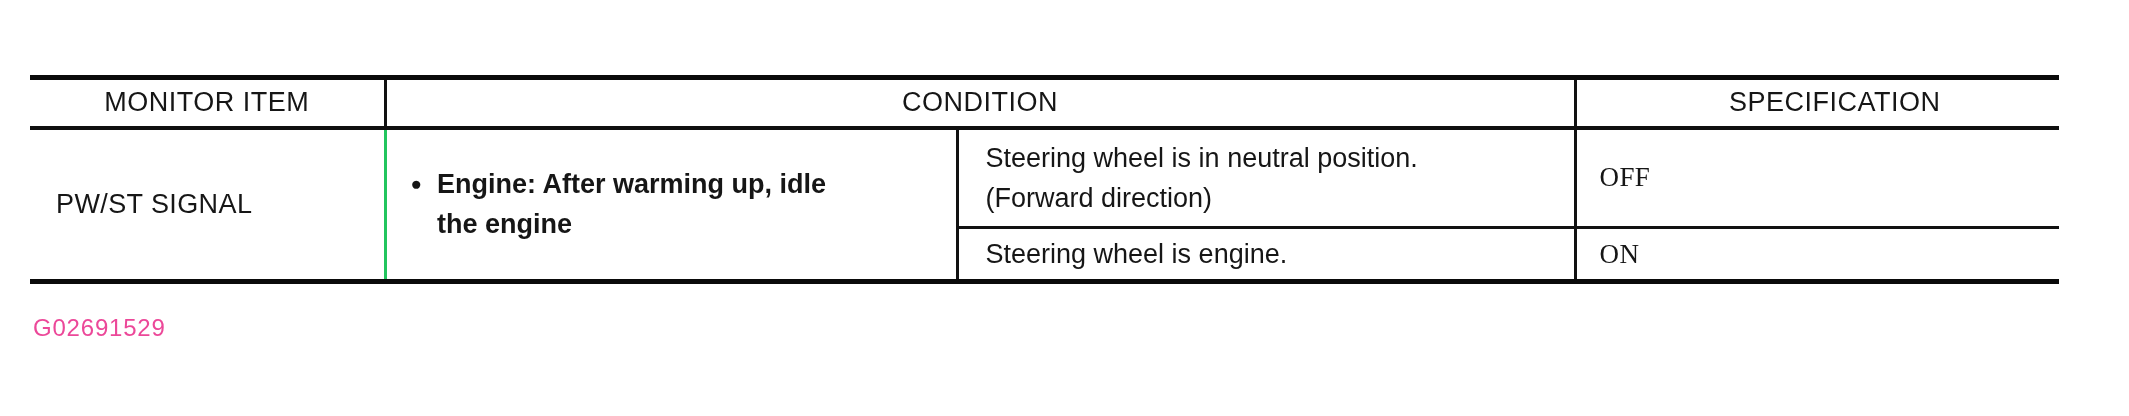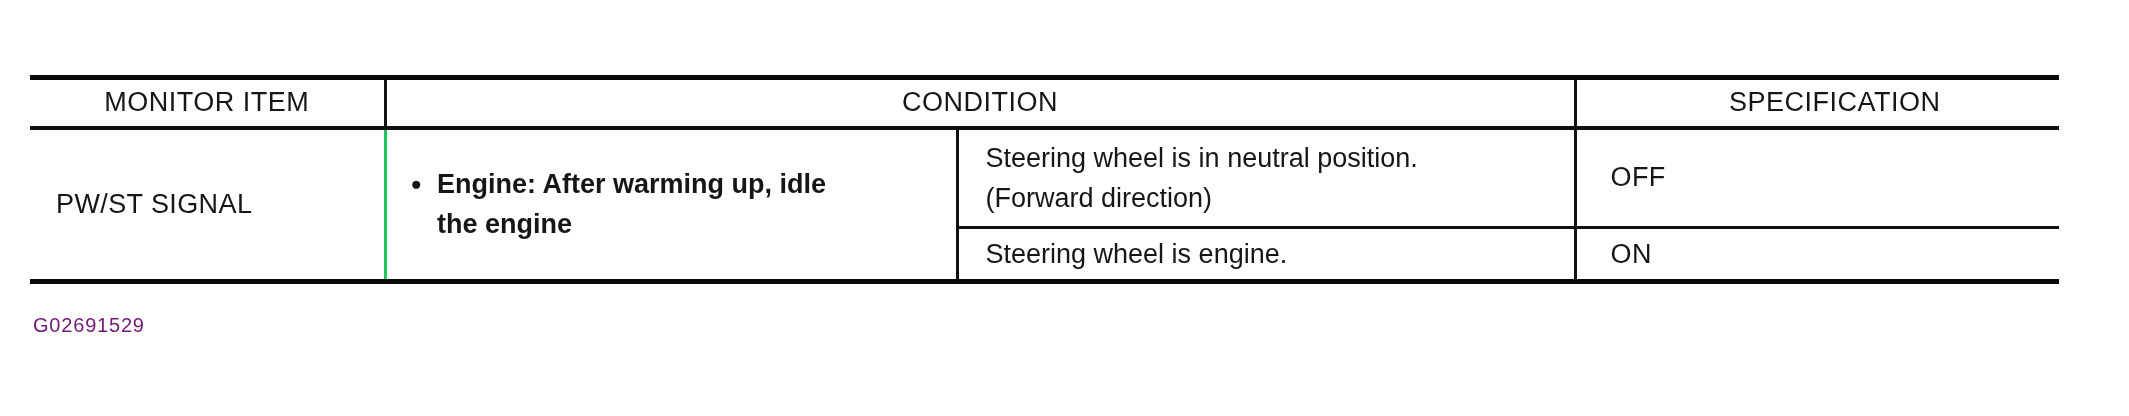--- a/index.html
+++ b/index.html
@@ -81,8 +81,9 @@
   }
 
   td.cell-spec {
-    padding-left: 34px;
+    padding-left: 23px;
     letter-spacing: 0.4px;
+    font-family: Liberation Serif, serif;
   }
 
   tr.row-sub1 td.cell-steer,

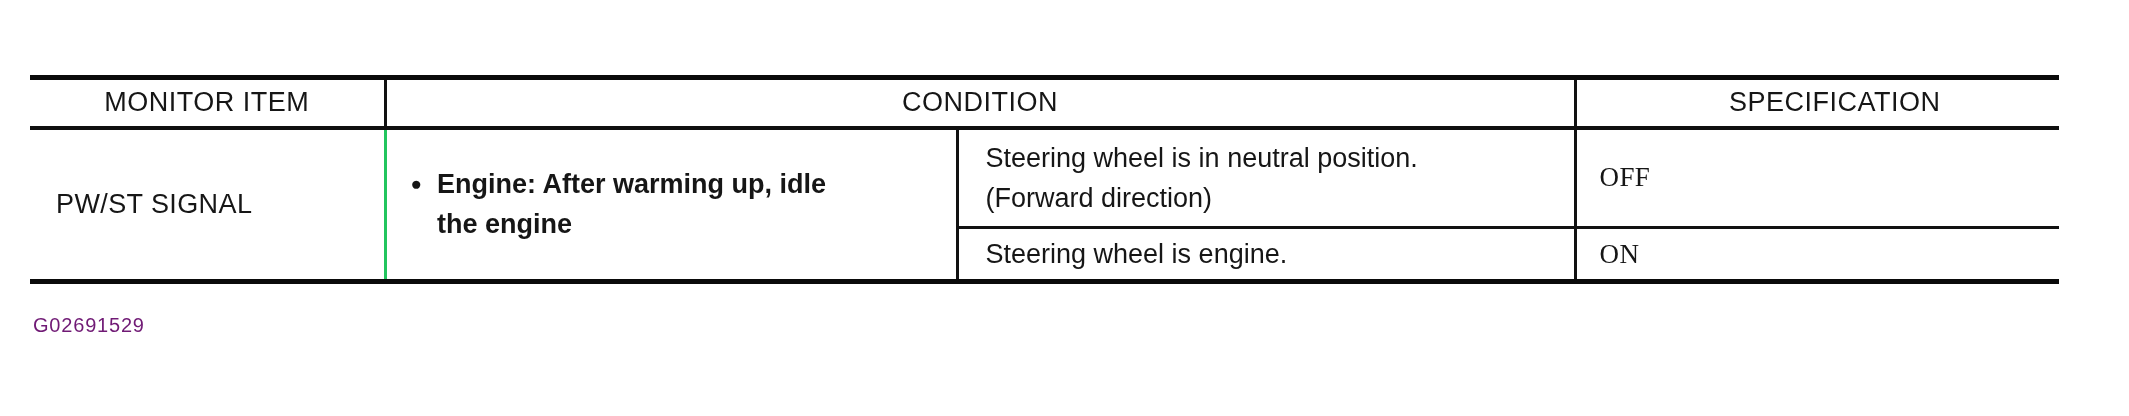--- a/index.html
+++ b/index.html
@@ -95,9 +95,9 @@
     position: absolute;
     left: 33px;
     top: 314px;
-    font-size: 20px;
+    font-size: 24px;
     letter-spacing: 0.8px;
-    color: #701a75;
+    color: #ec4899;
   }
 </style>
 </head>

